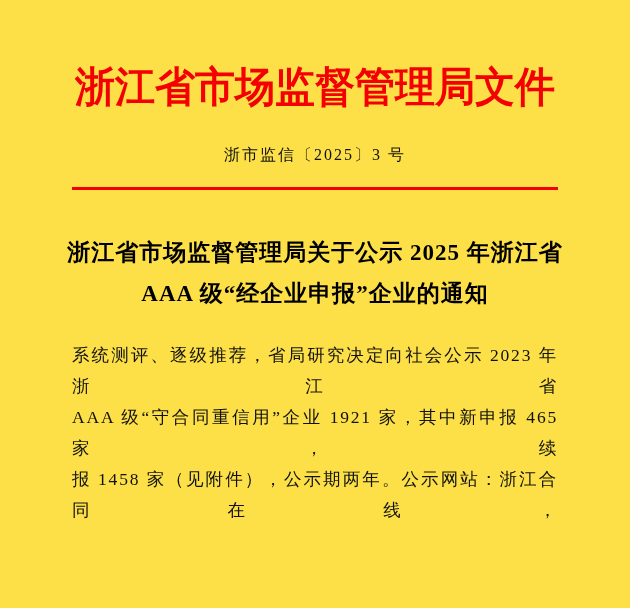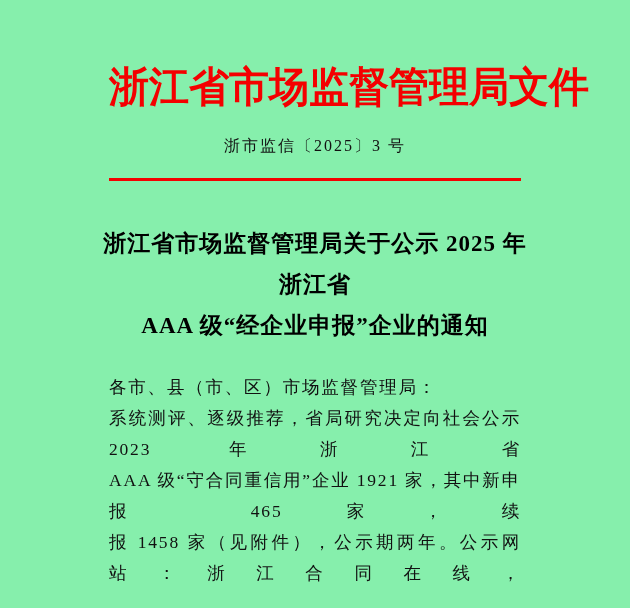--- a/index.html
+++ b/index.html
@@ -8,9 +8,9 @@
     width: 630px;
     height: 608px;
     box-sizing: border-box;
-    padding: 0 109px;
+    padding: 0 72px;
     margin: 0 auto;
-    background: #86efac;
+    background: #fde047;
     overflow: hidden;
     font-family: "Liberation Serif", "DejaVu Serif", serif;
     color: #1a1a1a;

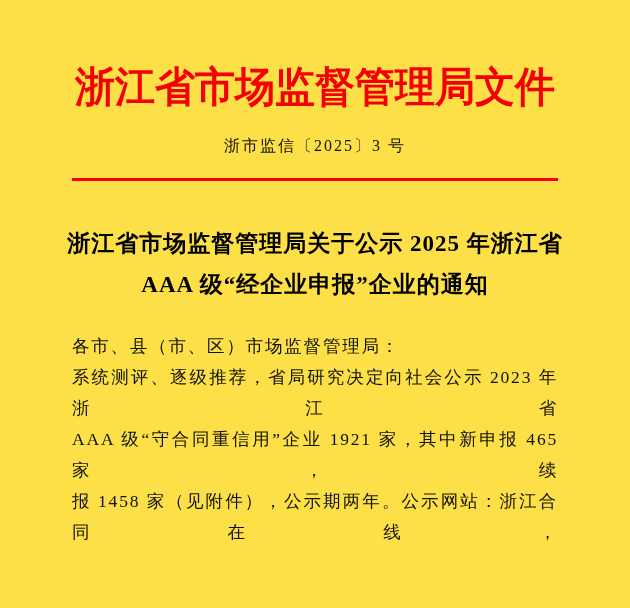--- a/index.html
+++ b/index.html
@@ -29,7 +29,7 @@
     transform-origin: top center;
   }
   .doc-number {
-    margin-top: 30px;
+    margin-top: 39px;
     font-size: 16px;
     line-height: 20px;
     letter-spacing: 2px;

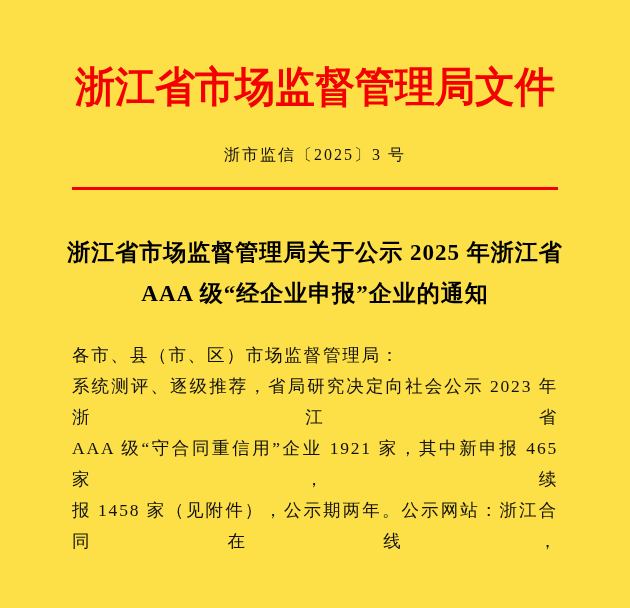--- a/index.html
+++ b/index.html
@@ -87,7 +87,6 @@
   </h2>
 
   <div class="body-text">
-    <div class="body-line no-stretch">各市、县（市、区）市场监督管理局：</div>
     <div class="body-line">系统测评、逐级推荐，省局研究决定向社会公示 2023 年浙江省</div>
     <div class="body-line">AAA 级“守合同重信用”企业 1921 家，其中新申报 465 家，续</div>
     <div class="body-line">报 1458 家（见附件），公示期两年。公示网站：浙江合同在线，</div>

